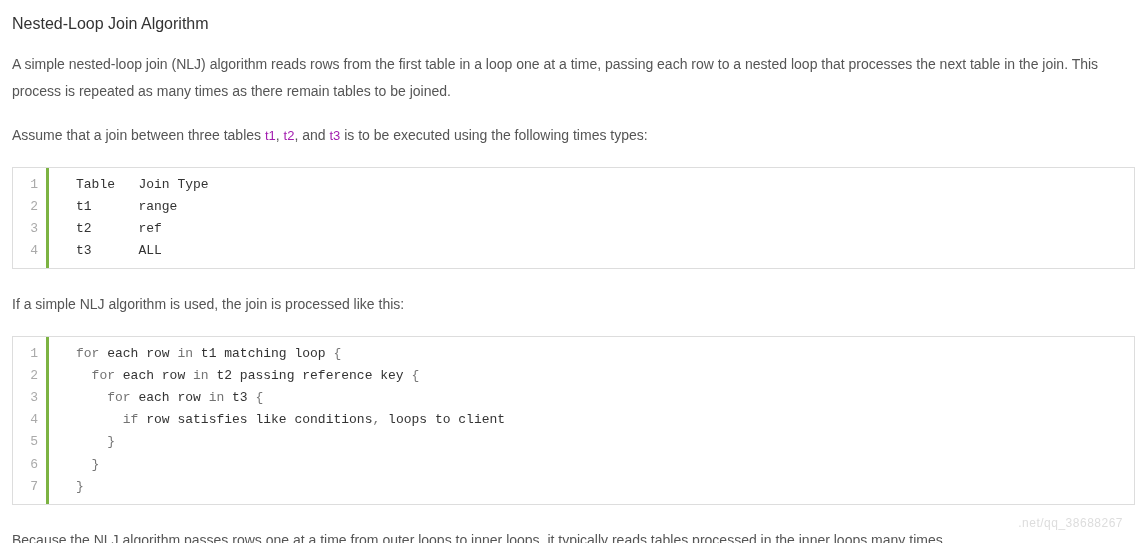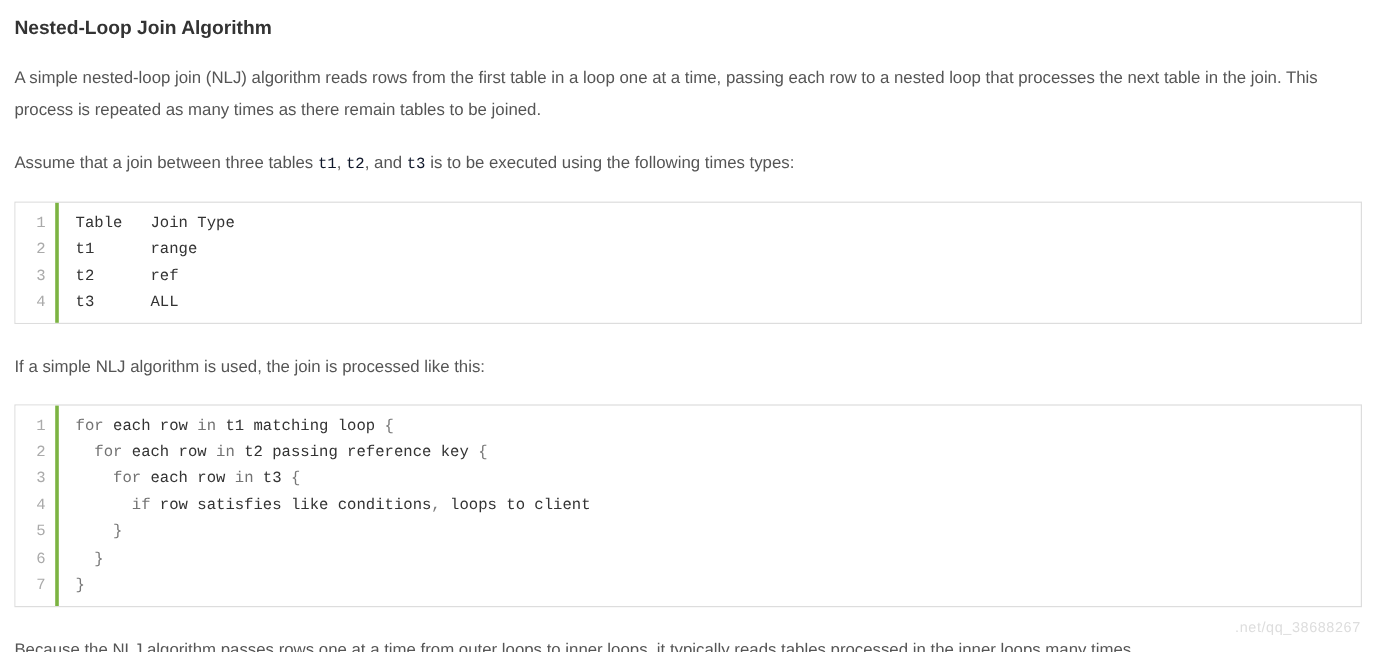--- a/index.html
+++ b/index.html
@@ -18,7 +18,7 @@
     }
     h3.section-title {
       font-size: 16px;
-      font-weight: 700;
+      font-weight: 400;
       color: #333;
       margin-bottom: 14px;
     }

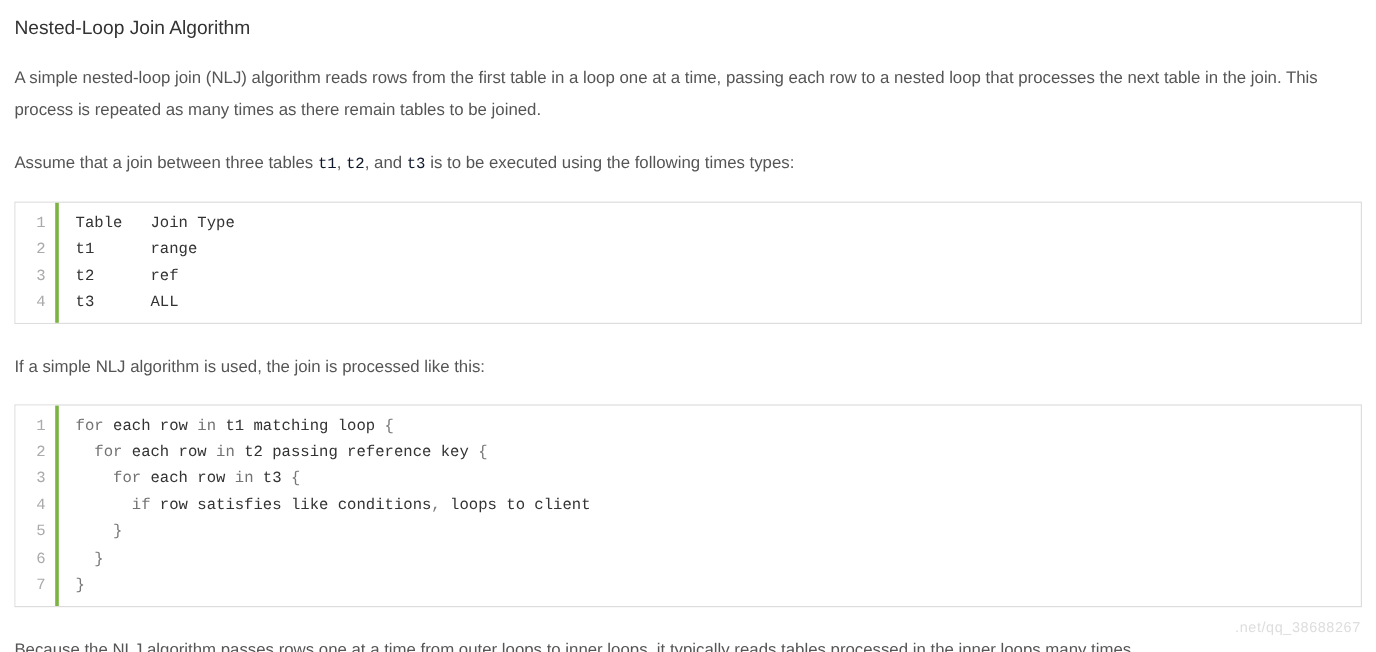--- a/index.html
+++ b/index.html
@@ -29,9 +29,9 @@
       line-height: 1.9;
     }
     code.inline {
-      font-family: Liberation Mono, monospace;
+      font-family: Liberation Sans, sans-serif;
       font-size: 13px;
-      color: #0f172a;
+      color: #a21caf;
     }
     .code-block {
       border: 1px solid #ddd;

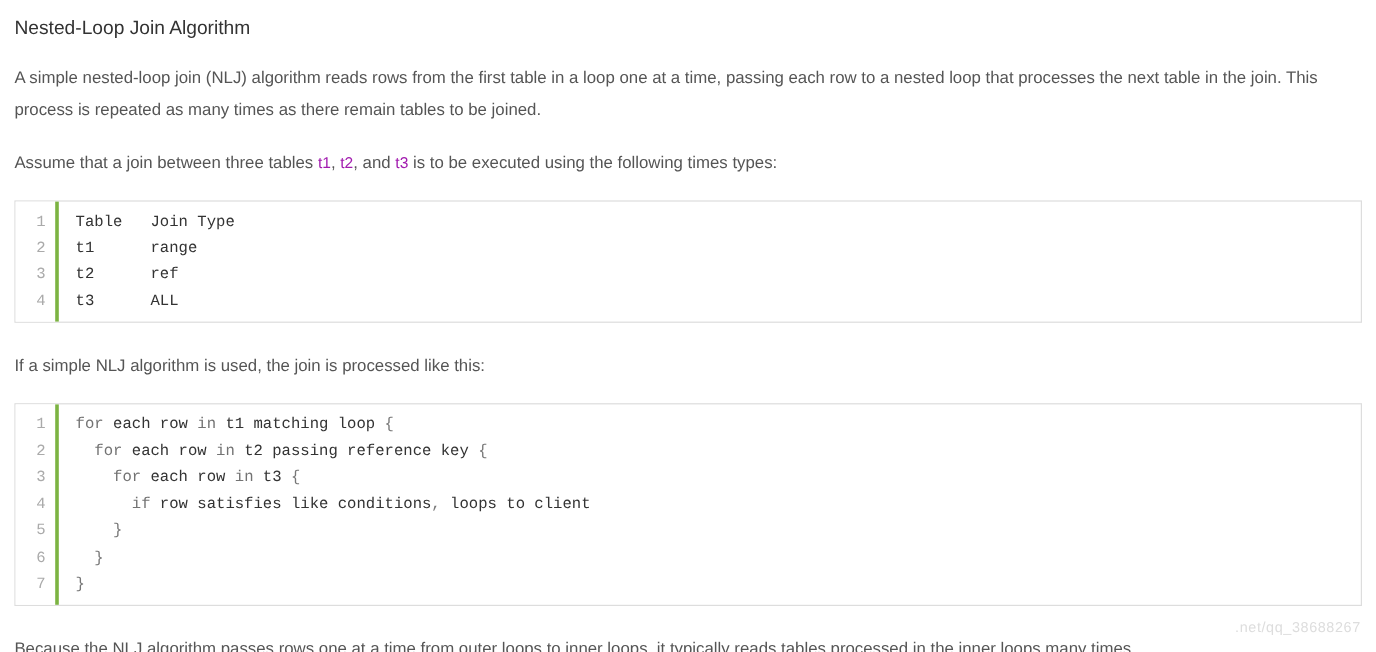--- a/index.html
+++ b/index.html
@@ -60,6 +60,7 @@
       white-space: pre;
       flex: 1;
       overflow-x: auto;
+      margin-left: 13px;
     }
     .kw { color: #737373; }
     .op { color: #777; }

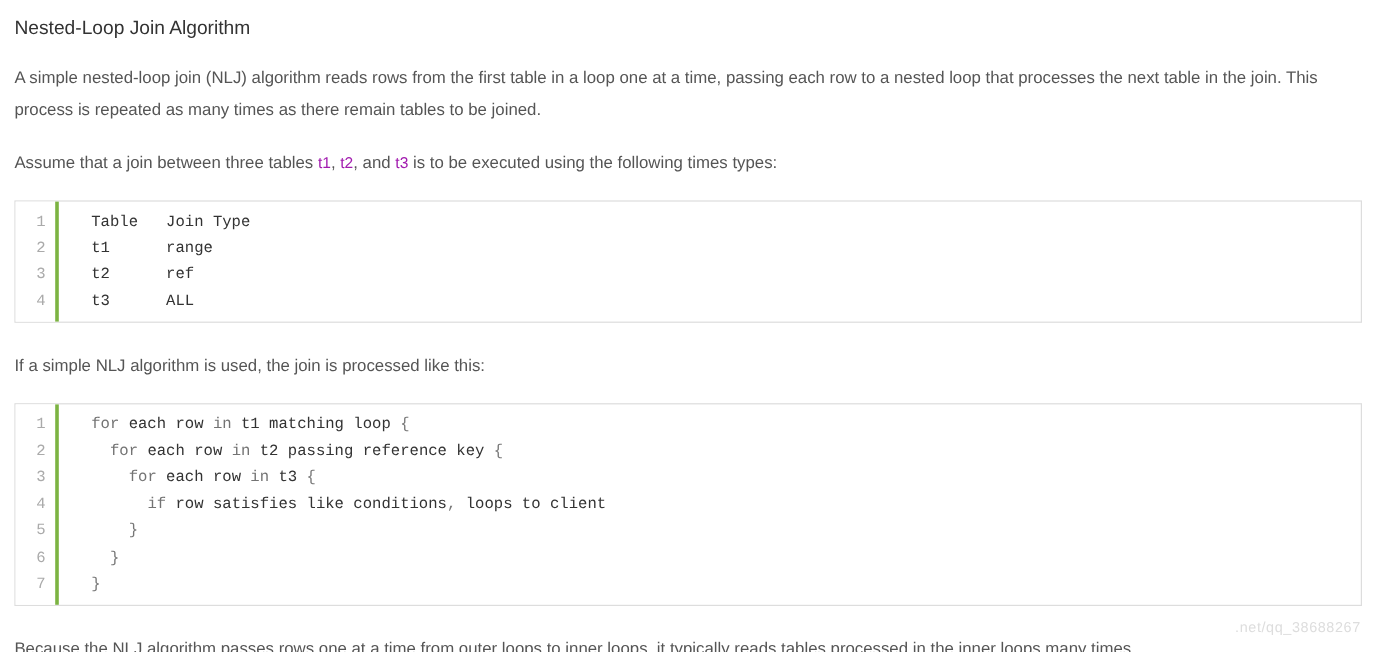--- a/index.html
+++ b/index.html
@@ -67,7 +67,7 @@
     .watermark {
       position: fixed;
       bottom: 10px;
-      right: 13px;
+      right: 24px;
       font-size: 12px;
       color: #ddd;
       letter-spacing: 0.5px;

